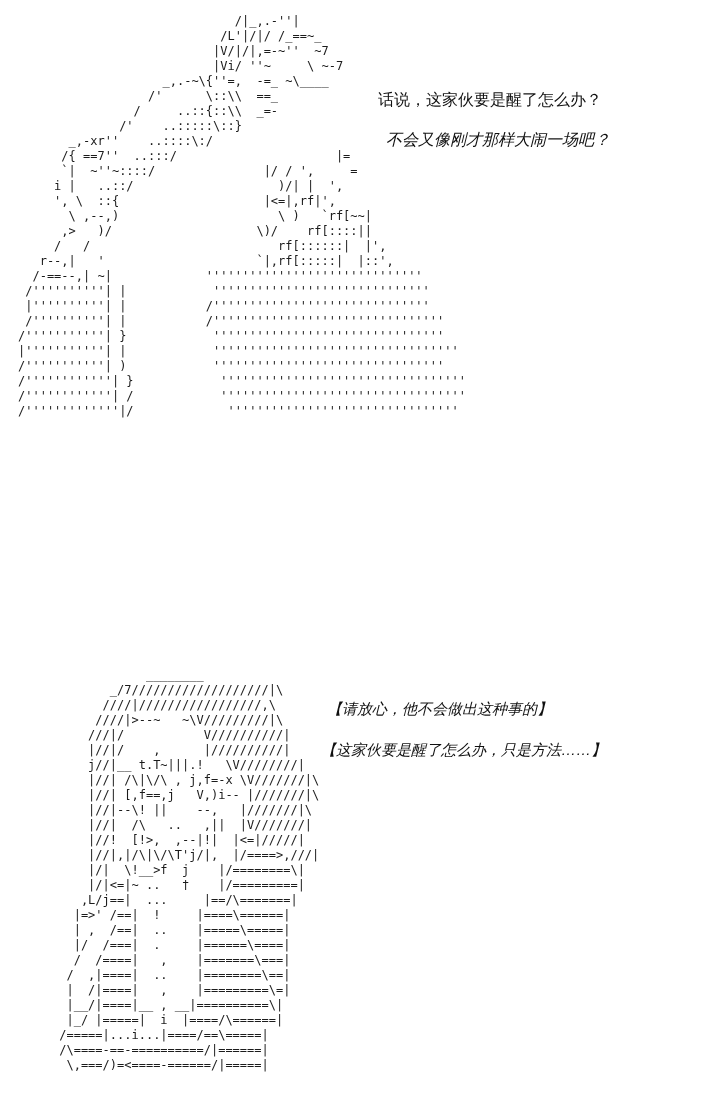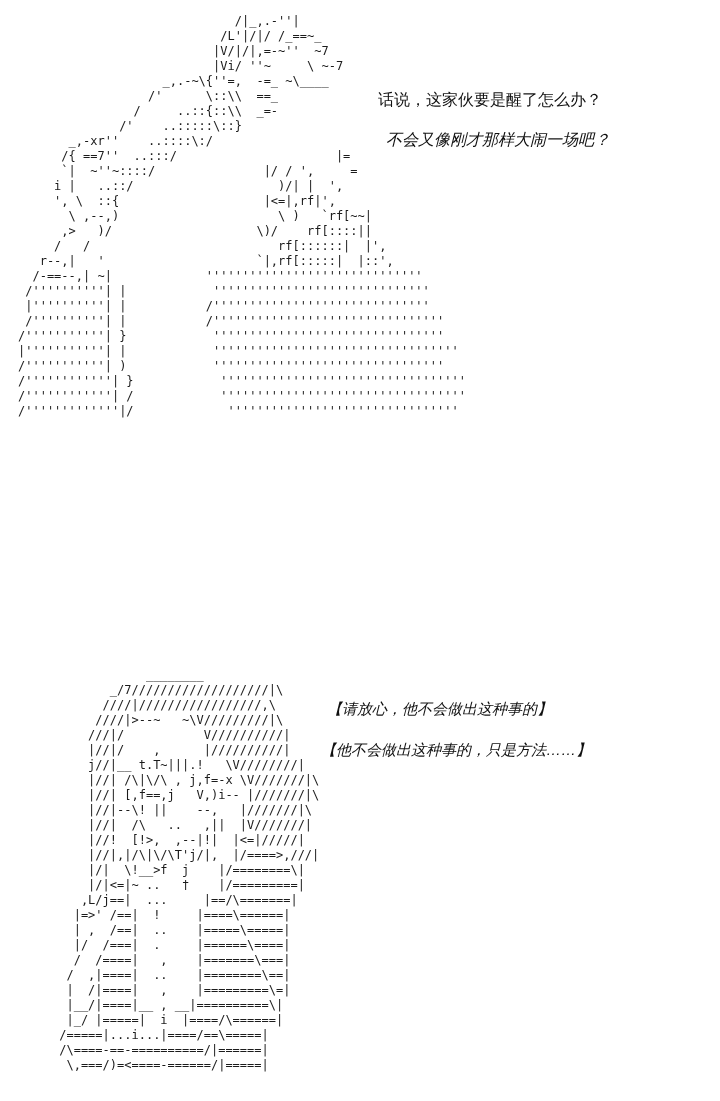--- a/index.html
+++ b/index.html
@@ -101,6 +101,6 @@
 
 <div id="dlg3" class="dialogue dlg-bottom">【请放心，他不会做出这种事的】</div>
 
-<div id="dlg4" class="dialogue dlg-bottom">【他不会做出这种事的，只是方法……】</div>
+<div id="dlg4" class="dialogue dlg-bottom">【这家伙要是醒了怎么办，只是方法……】</div>
 
 </body></html>

